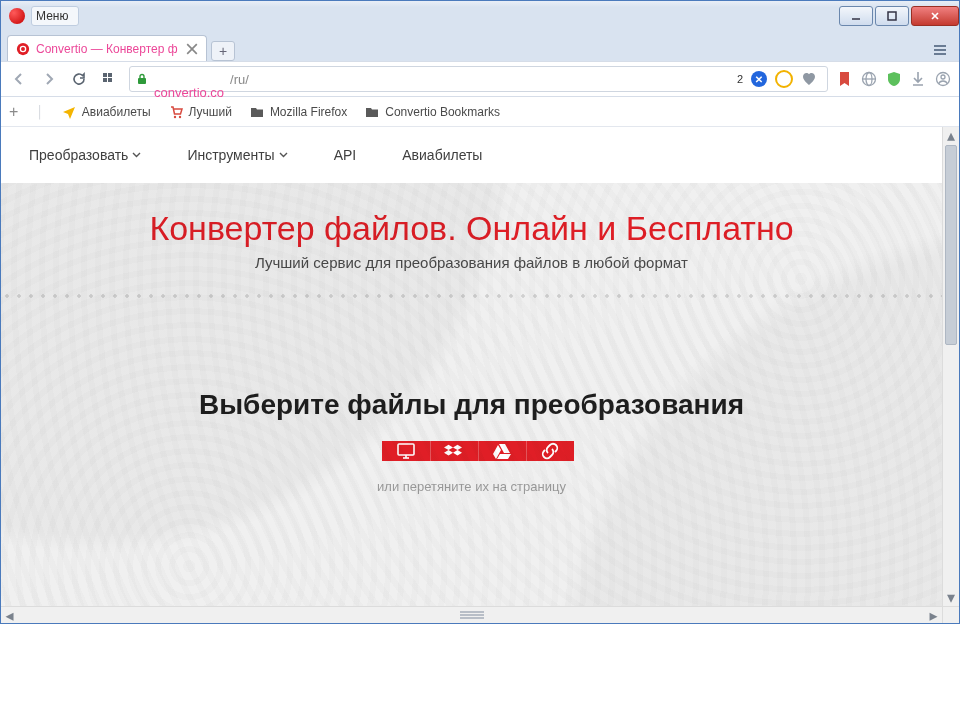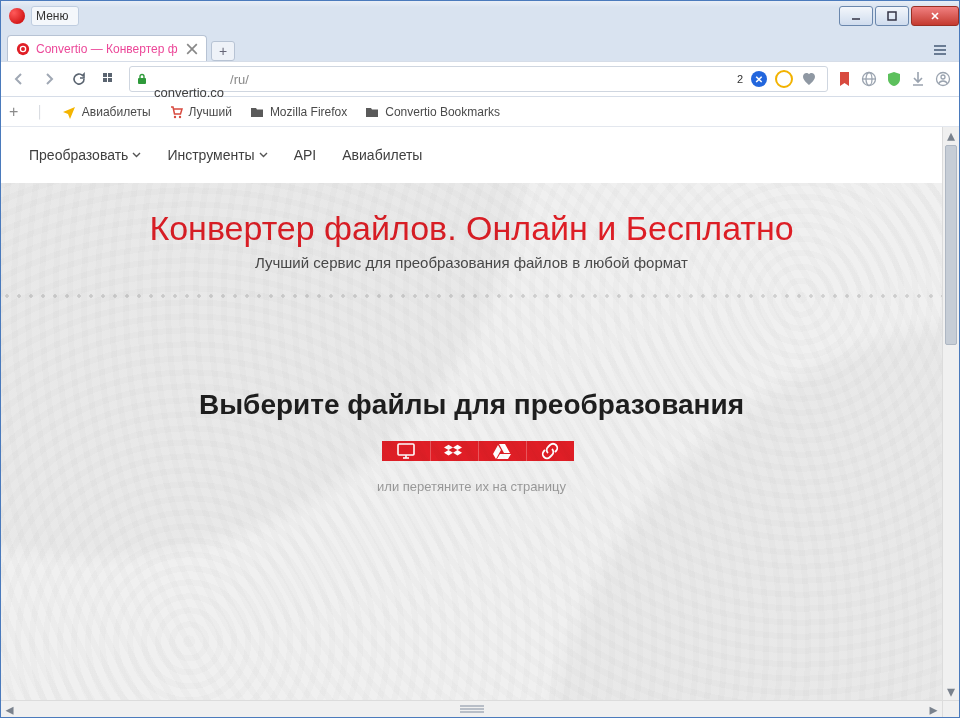--- a/index.html
+++ b/index.html
@@ -6,7 +6,7 @@
 body { font-family: Arial, sans-serif; width: 960px; height: 718px; overflow: hidden; background: #fff; }
 
 
-.window-frame { border: 1px solid #4a7abc; height: 718px; display: flex; flex-direction: column; background: linear-gradient(to bottom, #e8eef7 0, #d9e3f0 6px); }
+.window-frame { border: 1px solid #4a7abc; height: 624px; display: flex; flex-direction: column; background: linear-gradient(to bottom, #e8eef7 0, #d9e3f0 6px); }
 .titlebar { height: 30px; display: flex; align-items: center; padding: 0 0 0 8px; background: transparent; }
 .titlebar-left { display: flex; align-items: center; gap: 6px; }
 .opera-icon { width: 16px; height: 16px; background: radial-gradient(circle at 30% 30%, #ff5a5a, #c40000); border-radius: 50%; }

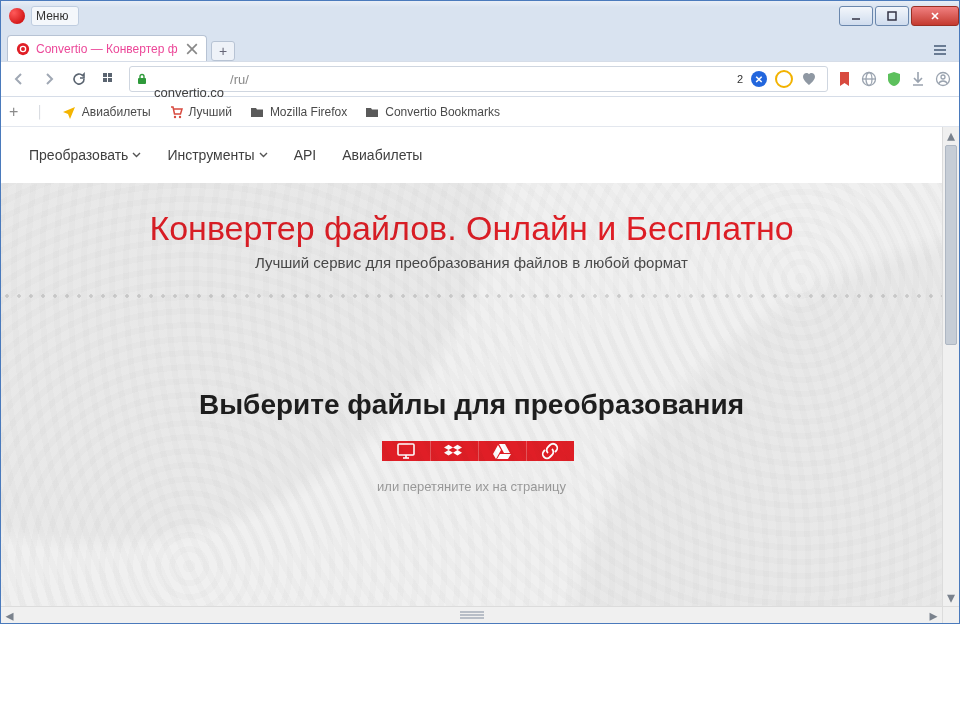--- a/index.html
+++ b/index.html
@@ -31,7 +31,7 @@
 .nav-btn.active { color: #5a6470; }
 .url-box { flex: 1; height: 26px; border: 1px solid #cfd6e0; border-radius: 3px; display: flex; align-items: center; padding: 0 6px; gap: 6px; font-size: 13px; color: #6a6a6a; }
 .url-box .lock { color: #2e9a3a; }
-.url-host { color: #404040; margin-top: 27px; }
+.url-host { color: #ec4899; margin-top: 27px; }
 .url-path { color: #8a8a8a; }
 .url-right { margin-left: auto; display: flex; align-items: center; gap: 8px; padding-right: 4px; }
 .badge-count { font-size: 11px; color: #333; }

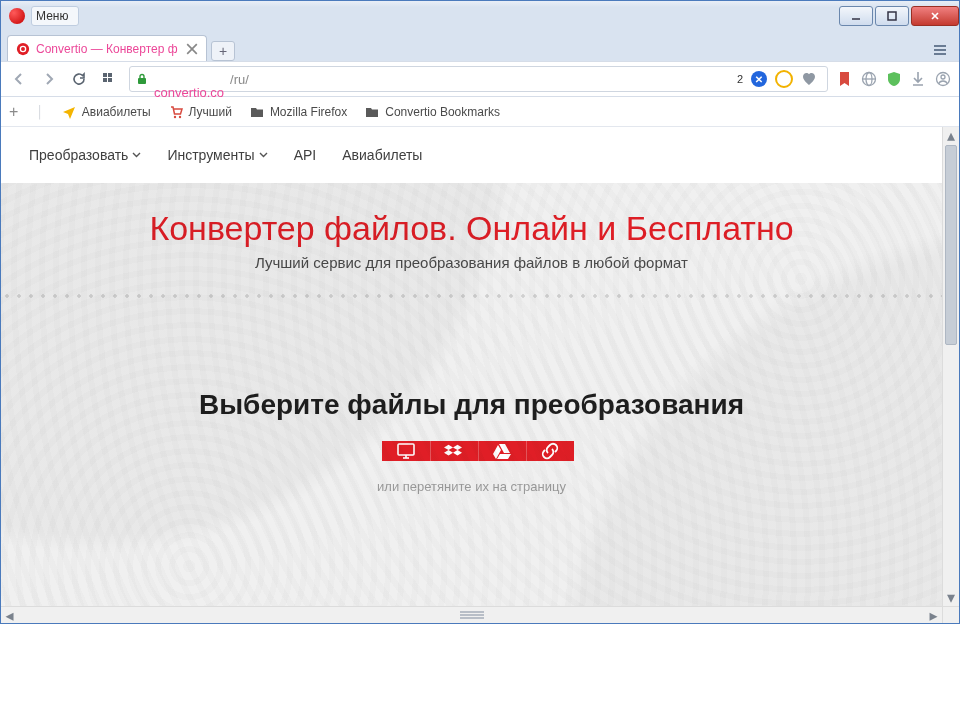--- a/index.html
+++ b/index.html
@@ -65,7 +65,7 @@
 .site-header { height: 56px; display: flex; align-items: center; padding: 0 28px; gap: 40px; background: #fff; }
 .logo { display: flex; align-items: center; gap: 8px; font-size: 22px; font-weight: 700; color: #1a1a1a; }
 .logo .mark { width: 28px; height: 28px; border-radius: 50%; background: #e01e26; display: flex; align-items: center; justify-content: center; }
-.site-nav { display: flex; align-items: flex-end; gap: 26px; font-size: 14px; color: #3f3f3f; }
+.site-nav { display: flex; align-items: flex-end; gap: 46px; font-size: 14px; color: #3f3f3f; }
 .site-nav .nav-item { display: flex; align-items: center; gap: 4px; }
 
 

